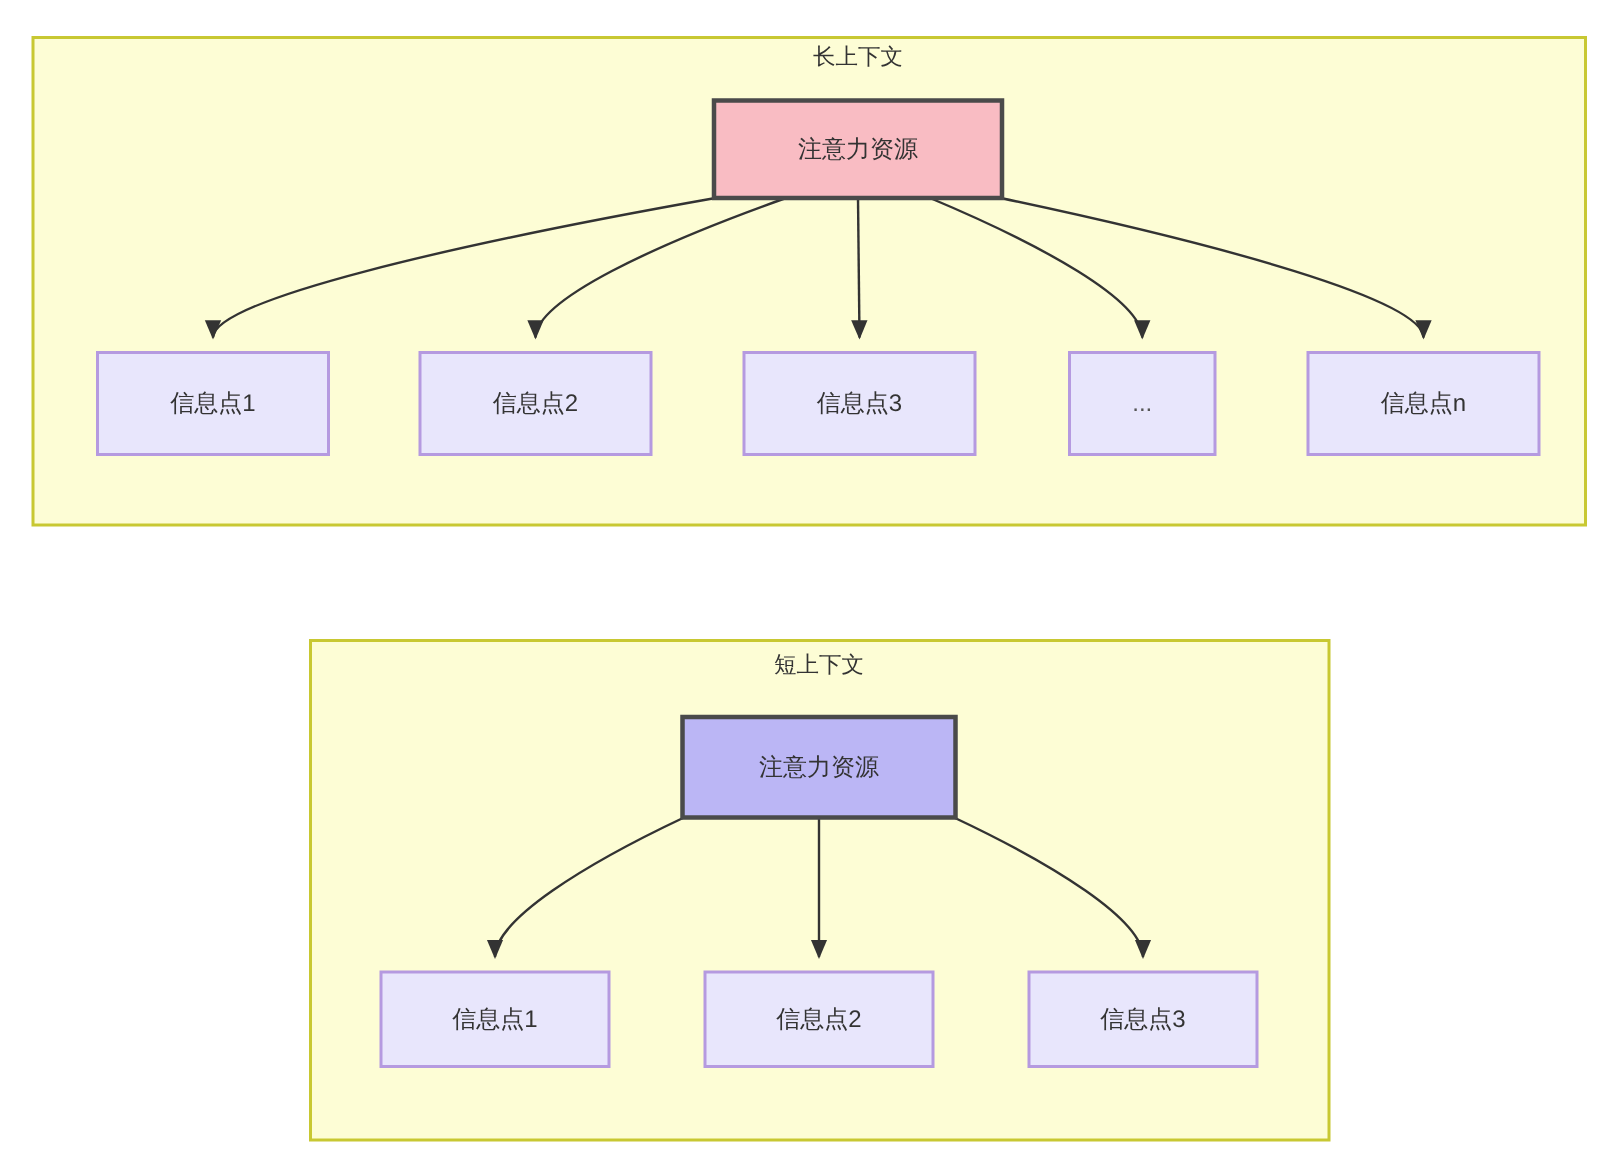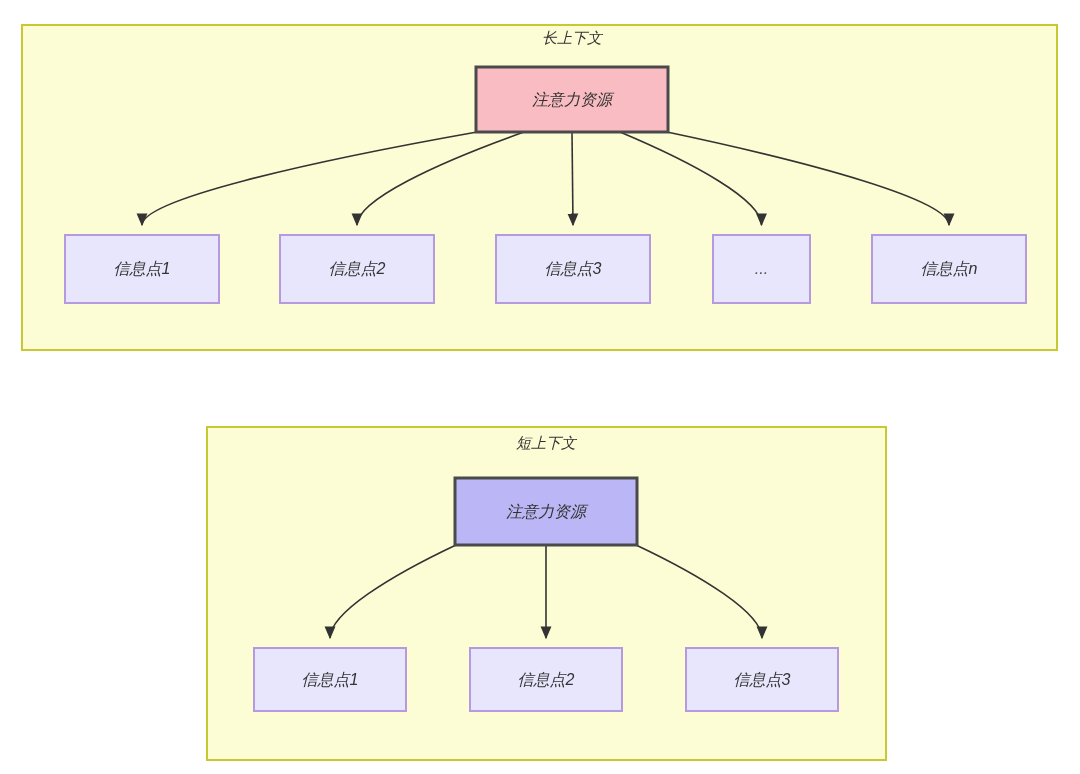--- a/index.html
+++ b/index.html
@@ -19,7 +19,6 @@
     left: 0; top: 0;
     width: 1080px;
     height: 774px;
-    font-style: italic;
   }
   svg.diagram {
     position: absolute;

